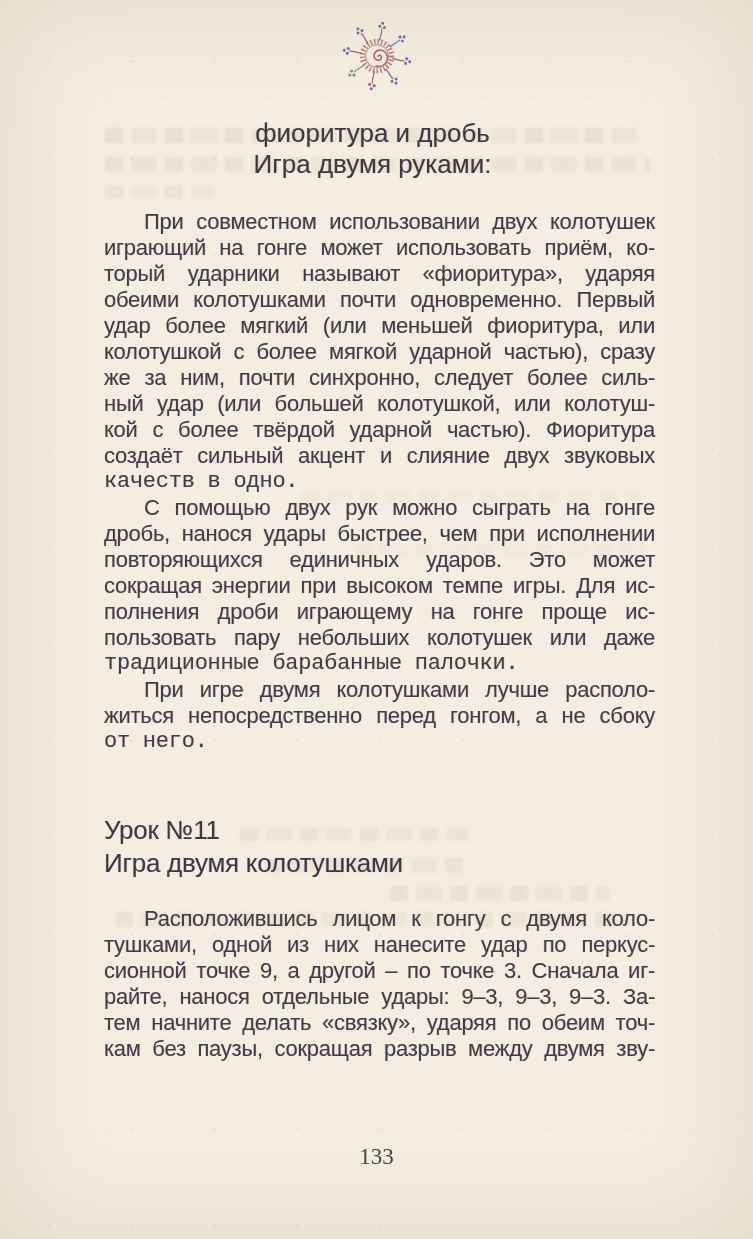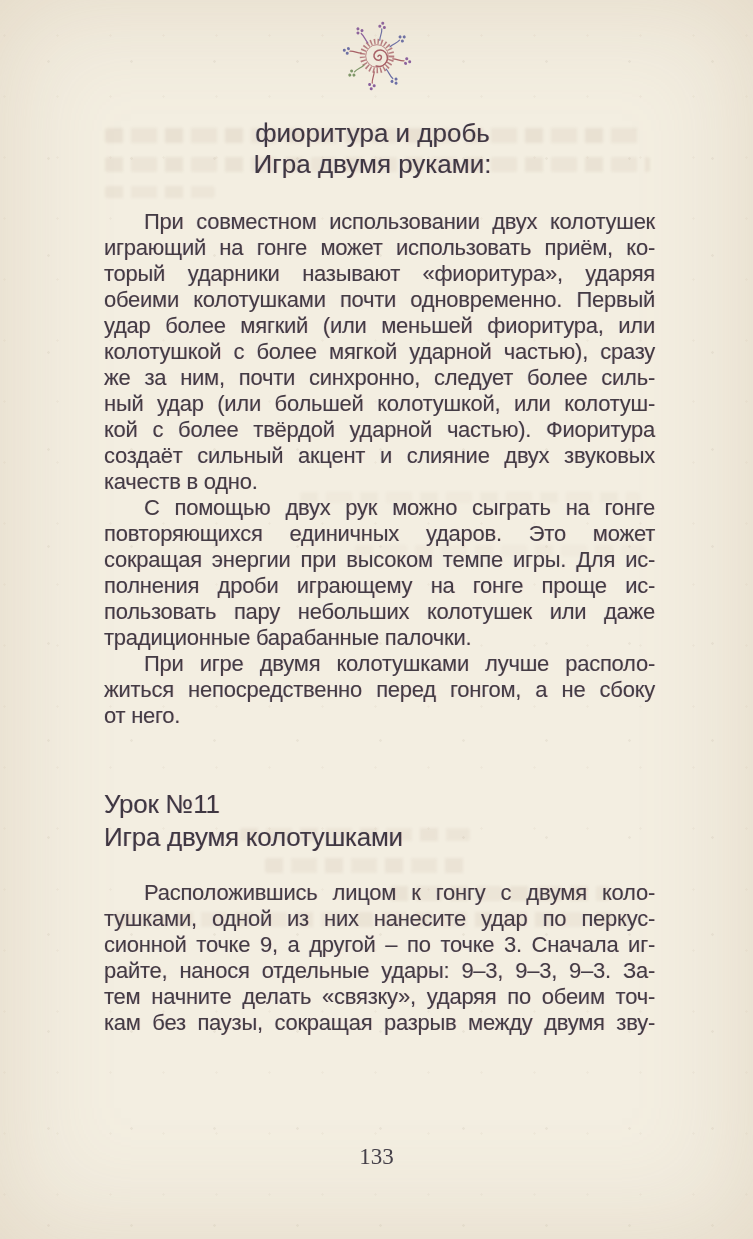--- a/index.html
+++ b/index.html
@@ -55,7 +55,7 @@
     white-space:normal;
   }
   .paragraph .line.indent{text-indent:40px;}
-  .paragraph .line.last{text-align:right;text-align-last:left;}
+  .paragraph .line.last{text-align:right;text-align-last:left;font-family:Liberation Mono, monospace;}
   .subheading{
     margin-top:59px;margin-bottom:26px;
     font-size:26px;color:var(--heading-ink,#3f3842);

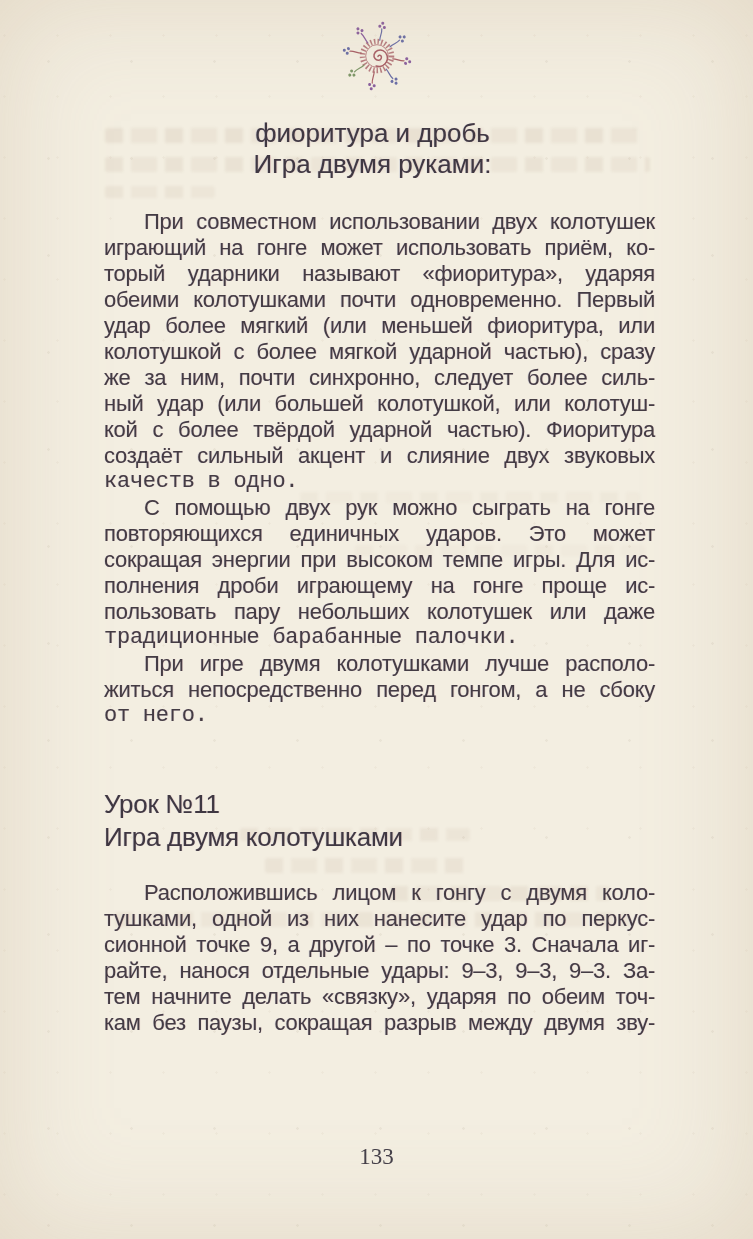--- a/index.html
+++ b/index.html
@@ -129,6 +129,7 @@
       </div>
       <div class="paragraph">
         <div class="line indent">С помощью двух рук можно сыграть на гонге</div>
+        <div class="line">дробь, нанося удары быстрее, чем при исполнении</div>
         <div class="line">повторяющихся единичных ударов. Это может</div>
         <div class="line">сокращая энергии при высоком темпе игры. Для ис-</div>
         <div class="line">полнения дроби играющему на гонге проще ис-</div>

